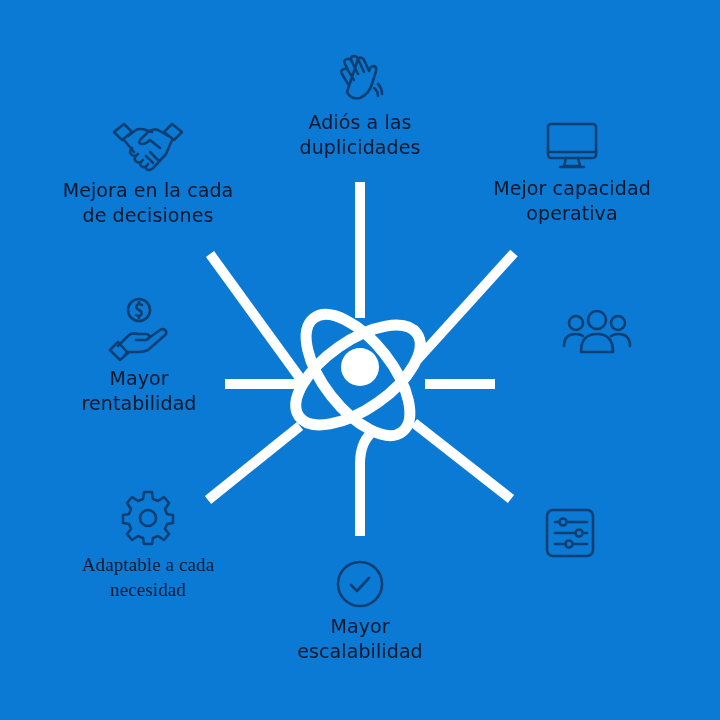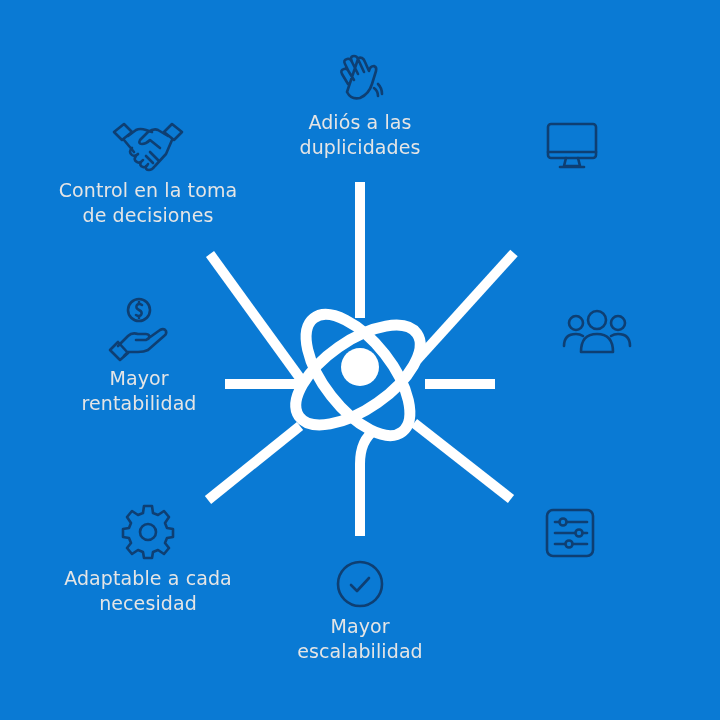--- a/index.html
+++ b/index.html
@@ -10,7 +10,7 @@
   }
   .canvas { position: relative; width: 720px; height: 720px; background: #0A7AD4; }
   .hub { position: absolute; left: 0; top: 0; width: 720px; height: 720px; }
-  .item { position: absolute; text-align: center; color: #e5e5e5; }
+  .item { position: absolute; text-align: center; color: #0f172a; }
   .item .icon { display: block; margin: 0 auto 4px auto; }
   .label { font-size: 19px; line-height: 25px; white-space: pre-line; letter-spacing: 0.1px; }
   svg .ic { fill: none; stroke: #0E3F73; stroke-width: 2.6; stroke-linecap: round; stroke-linejoin: round; }

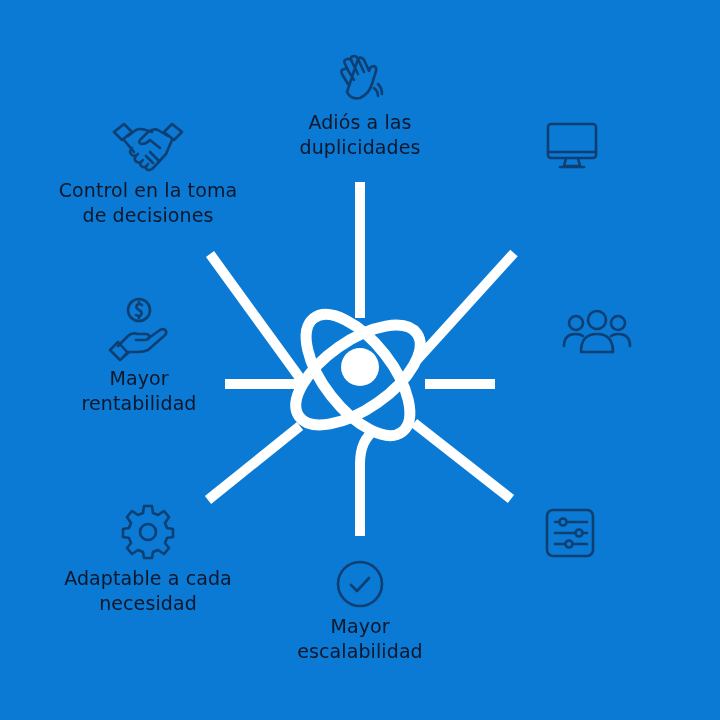--- a/index.html
+++ b/index.html
@@ -117,7 +117,7 @@
       <path class="ic" d="M14 22 L24 34 M22 30 Q18 34 22 37 Q25 39 28 36 M26 38 Q23 42 27 44 Q30 46 33 42 M31 44 Q29 48 33 49 Q36 50 38 46 M36 48 Q35 52 39 52 Q42 52 45 48 L56 36 L62 22"></path>
       <path class="ic" d="M40 34 L48 42 M36 38 L43 45"></path>
     </svg>
-    <div class="label">Control en la toma
+    <div class="label">Mejora en la cada
 de decisiones</div>
   </div>
 

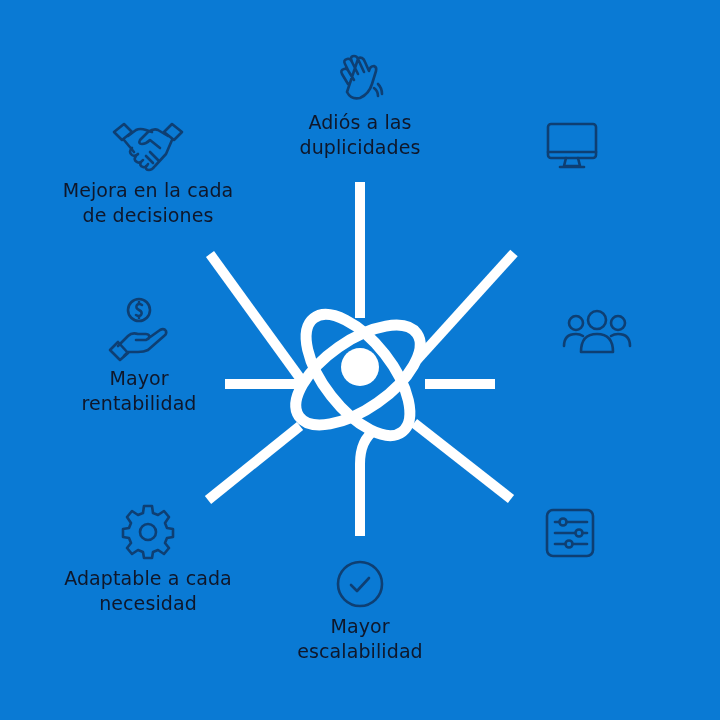--- a/index.html
+++ b/index.html
@@ -54,6 +54,8 @@
       <path class="ic" d="M24 38 L22 46 L38 46 L36 38"></path>
       <line class="ic" x1="18" y1="47" x2="42" y2="47"></line>
     </svg>
+    <div class="label">Mejor capacidad
+operativa</div>
   </div>
 
   <div class="item" style="left:502px; top:306px; width:190px;">

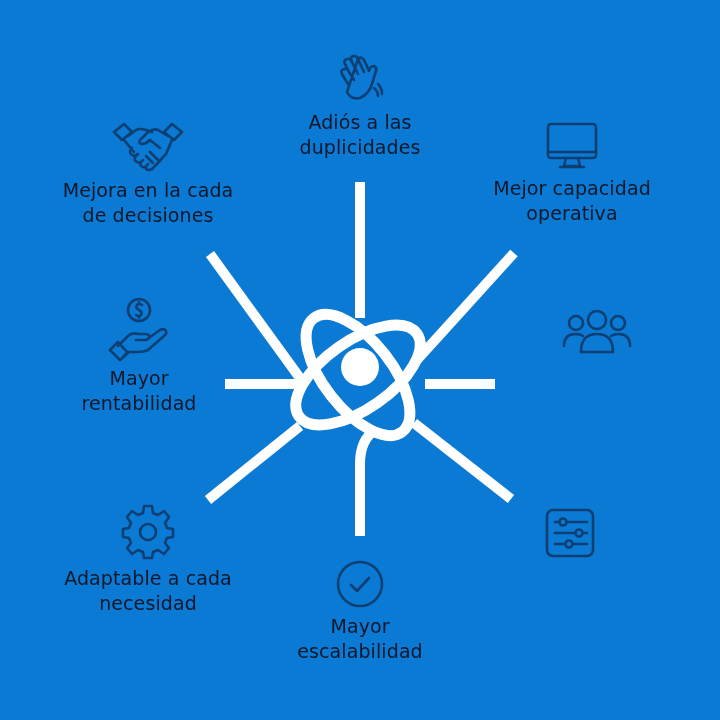--- a/index.html
+++ b/index.html
@@ -90,7 +90,7 @@
 escalabilidad</div>
   </div>
 
-  <div class="item" style="left:48px; top:504px; width:200px;">
+  <div class="item" style="left:48px; top:490px; width:200px;font-family:Liberation Serif, serif;">
     <svg class="icon" width="58" height="58" viewBox="0 0 58 58">
       <path class="ic" d="M25 5 L33 5 L34 12 L39 14 L45 10 L50 16 L46 22 L48 27 L54 28 L54 36 L48 37 L46 42 L50 47 L45 53 L39 49 L34 51 L33 57 L25 57 L24 51 L19 49 L13 53 L8 47 L12 42 L10 37 L4 36 L4 28 L10 27 L12 22 L8 16 L13 10 L19 14 L24 12 Z" transform="translate(0 -3)"></path>
       <circle class="ic" cx="29" cy="28" r="8"></circle>

